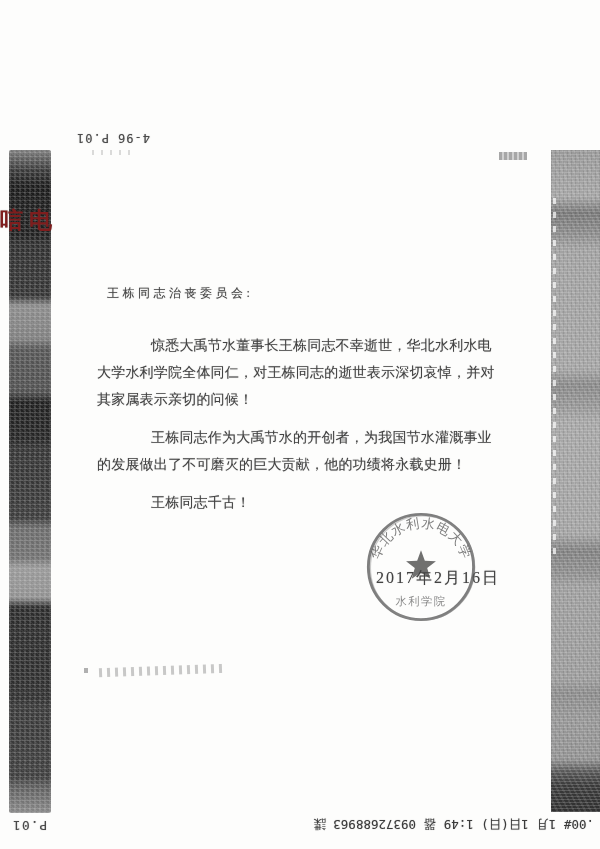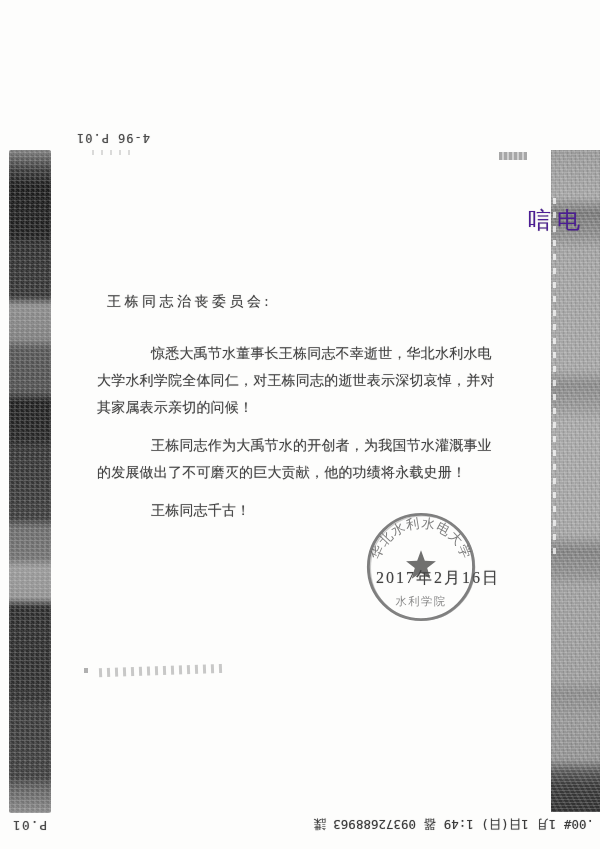--- a/index.html
+++ b/index.html
@@ -75,8 +75,8 @@
   }
   
   .doc-title{
-    position:absolute;left:0;top:205px;width:586px;text-align:right;
-    font-size:23px;font-weight:400;letter-spacing:6px;color:#4c1d95;
+    position:absolute;left:0;top:205px;width:586px;text-align:left;
+    font-size:23px;font-weight:700;letter-spacing:6px;color:#7f1d1d;
     text-shadow:0 0 1px rgba(60,60,60,.5);
   }
   .body-col{

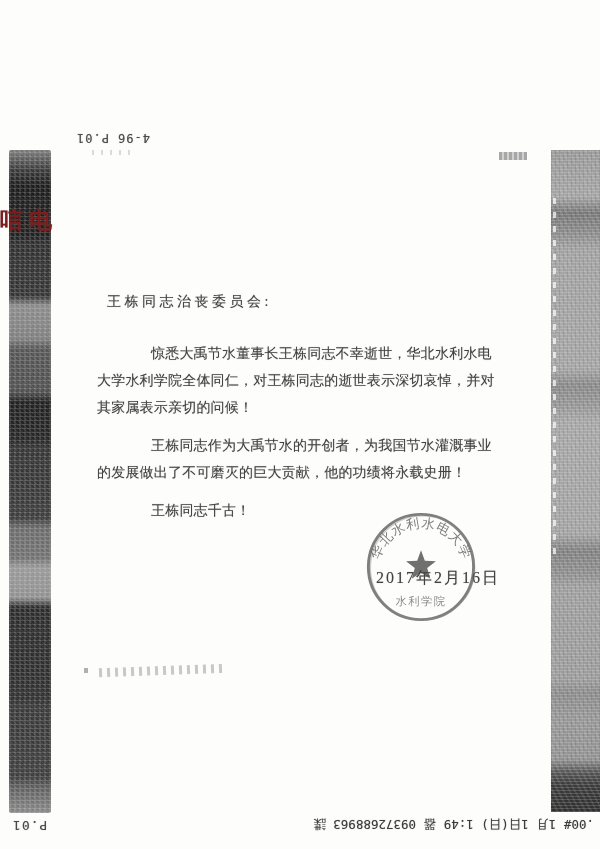--- a/index.html
+++ b/index.html
@@ -84,7 +84,7 @@
     font-size:14px;line-height:27px;letter-spacing:.2px;
     color:#424242;text-shadow:0 0 1px rgba(70,70,70,.4);
   }
-  .salutation{margin:12px 0 0 21px;font-size:14px;letter-spacing:3.5px;}
+  .salutation{margin:4px 0 0 21px;font-size:12px;letter-spacing:3.5px;}
   .body-col p{margin:11px;text-indent:54px;}
   .body-col p.first{margin-top:25px;}
   .sig-line{

